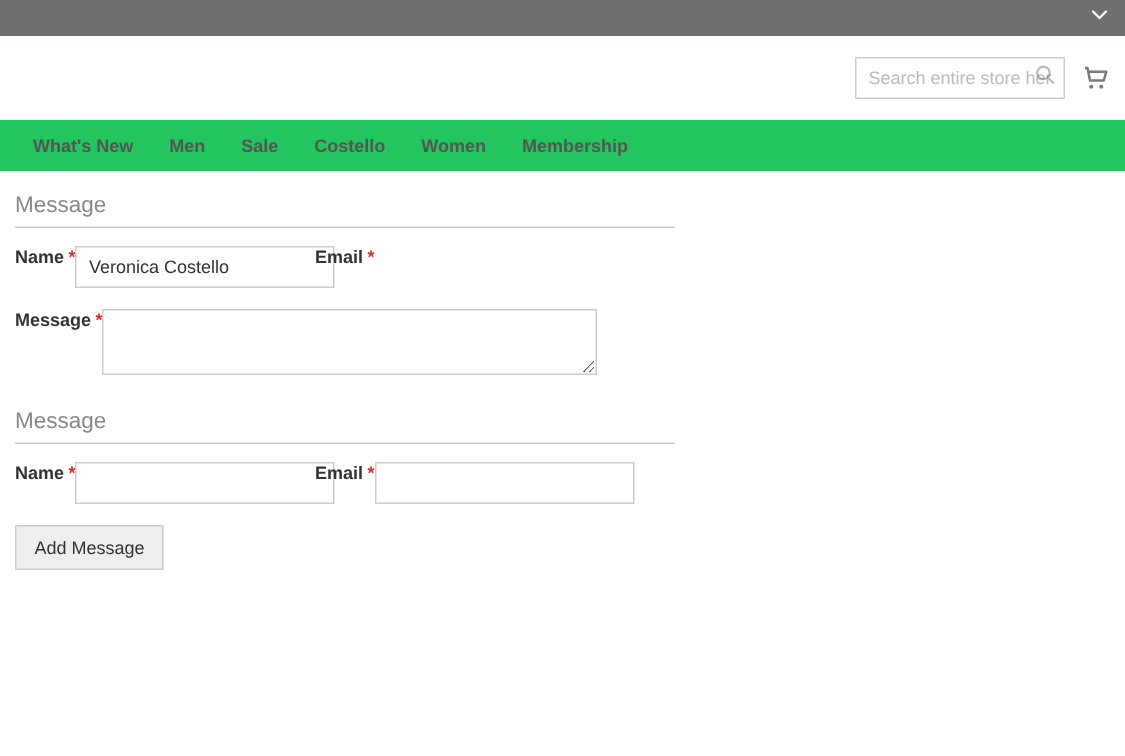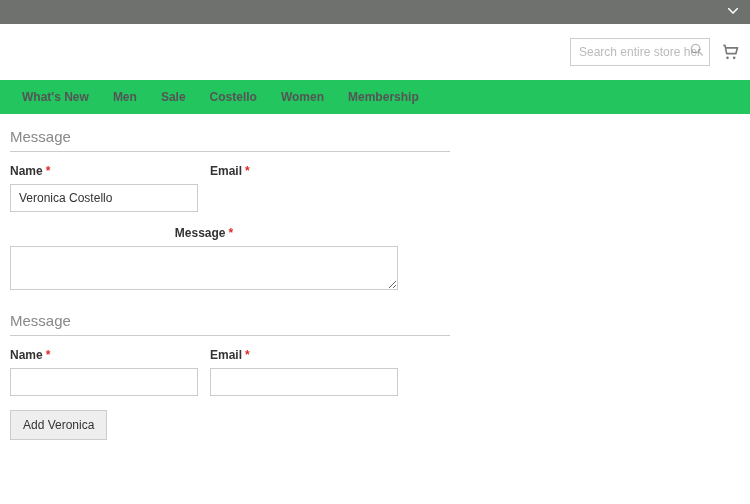--- a/index.html
+++ b/index.html
@@ -22,7 +22,7 @@
   h1.page-title { font-size: 26px; font-weight: 300; color: #333; margin-bottom: 18px; }
   .legend { font-size: 15px; font-weight: 300; color: #888; border-bottom: 1px solid #ccc; padding-bottom: 6px; margin-bottom: 12px; width: 440px; }
   .row { display: flex; gap: 12px; margin-bottom: 14px; }
-  .field { display: flex; flex-direction: column; }
+  .field { display: flex; flex-direction: row; }
   .field.w1 { width: 188px; }
   .field.w2 { width: 188px; }
   .field-label { font-size: 12px; font-weight: 700; color: #333; margin-bottom: 6px; }

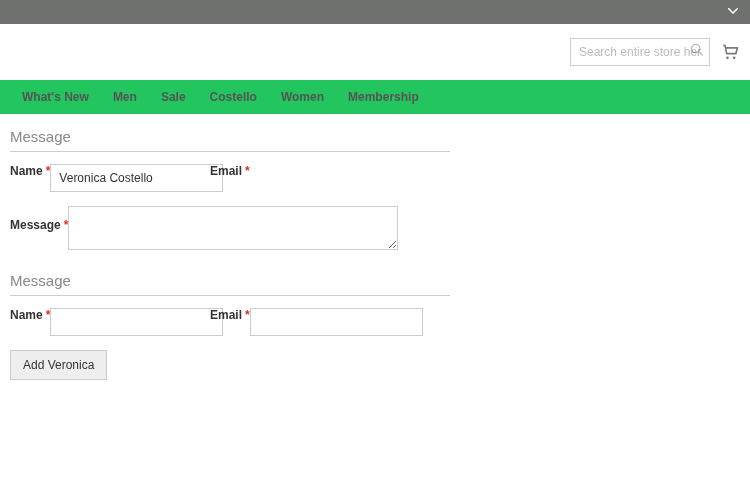--- a/index.html
+++ b/index.html
@@ -28,7 +28,7 @@
   .field-label { font-size: 12px; font-weight: 700; color: #333; margin-bottom: 6px; }
   .req { color: #e02b27; margin-left: 3px; }
   .txt { height: 28px; border: 1px solid #ccc; padding: 0 8px; font-size: 12px; color:#333; background:#fff; }
-  .ta-wrap { width: 388px; align-items: center; }
+  .ta-wrap { width: 388px; }
   textarea.ta { width: 100%; height: 44px; border: 1px solid #ccc; padding: 6px 8px; font-size: 12px; font-family: inherit; resize: vertical; background:#fff; }
   .fieldset { margin-bottom: 22px; }
   .btn { display: inline-block; font-size: 12px; padding: 7px 12px; border: 1px solid #ccc; background: #eee; color:#333; cursor: pointer; }

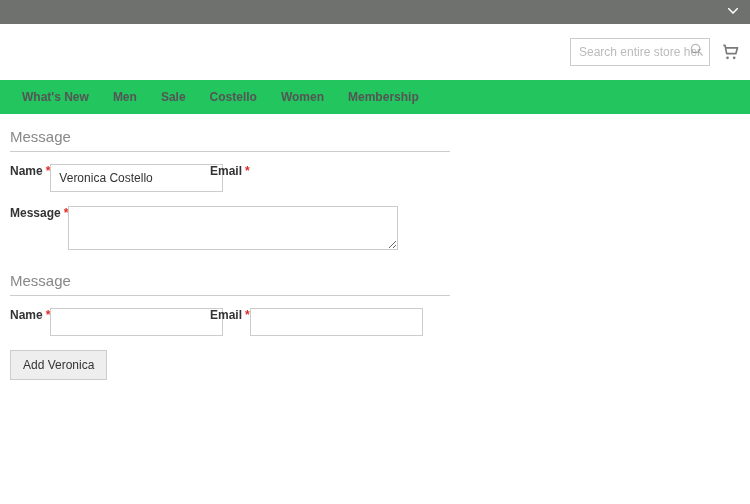--- a/index.html
+++ b/index.html
@@ -100,7 +100,7 @@
         <input class="txt" type="text" value="" style="">
       </div>
     </div>
-    <button class="btn" type="button">Add Veronica</button>
+    <button class="btn" type="button">Add Message</button>
   </section>
 
 </main>

